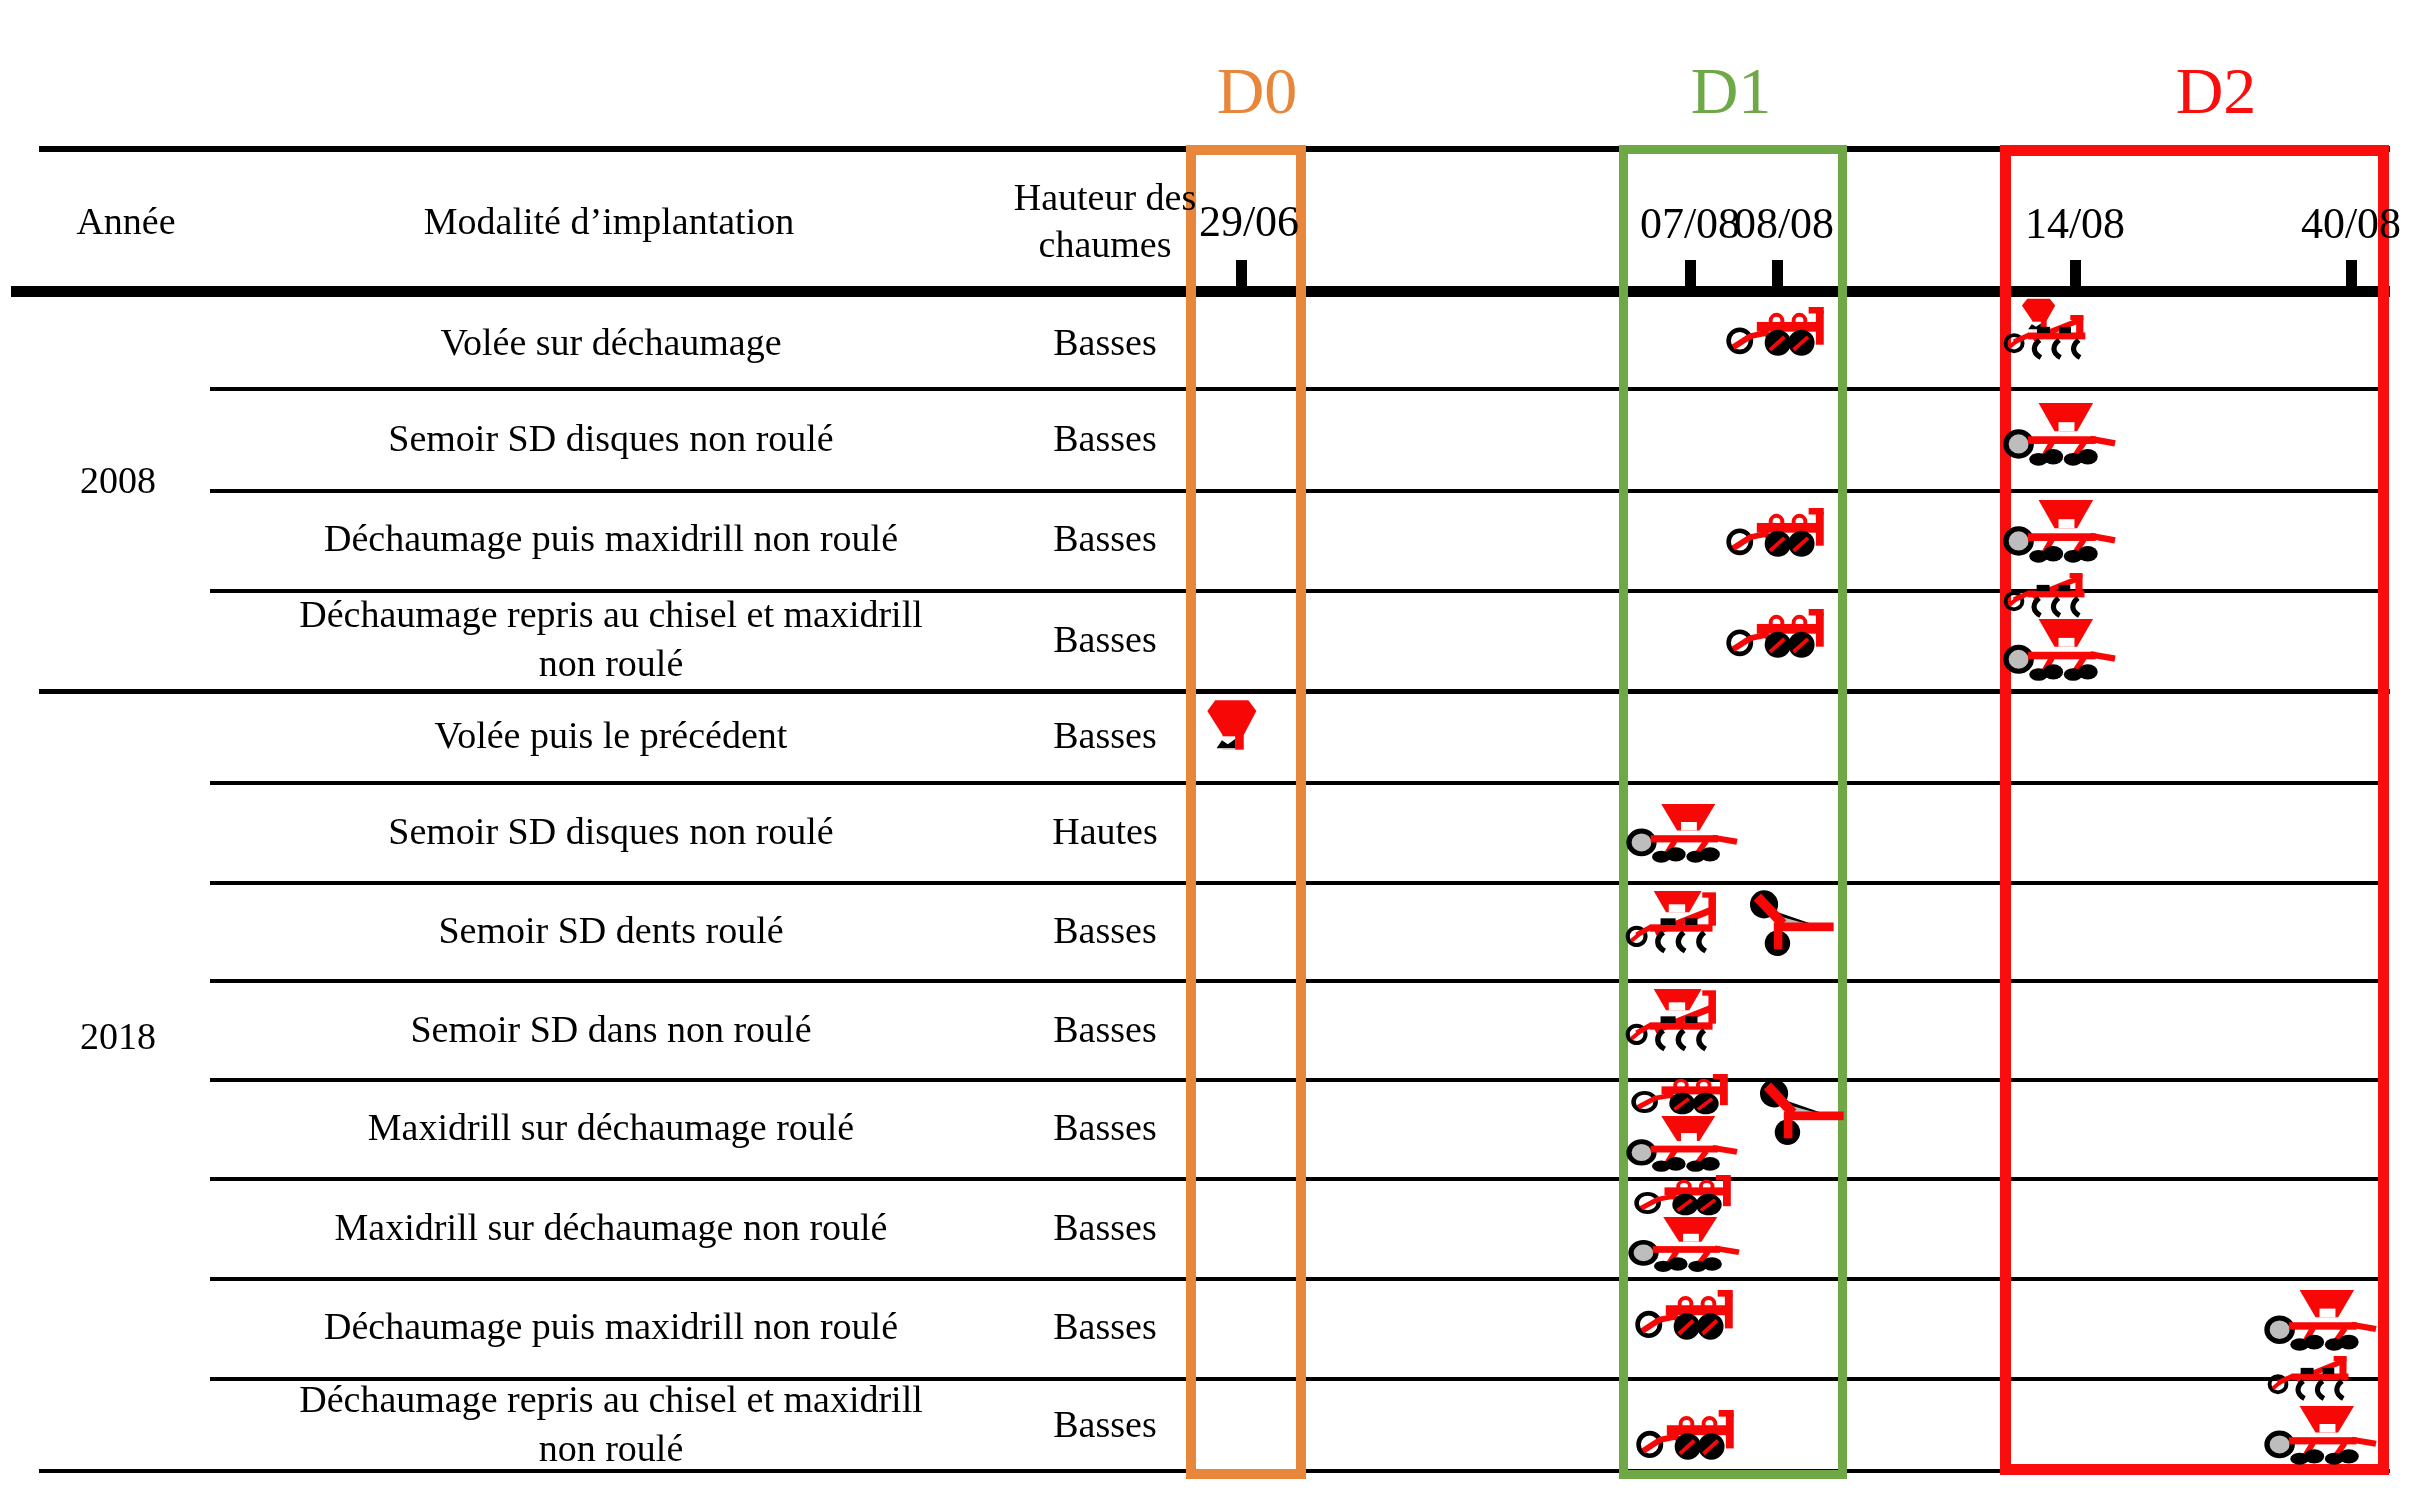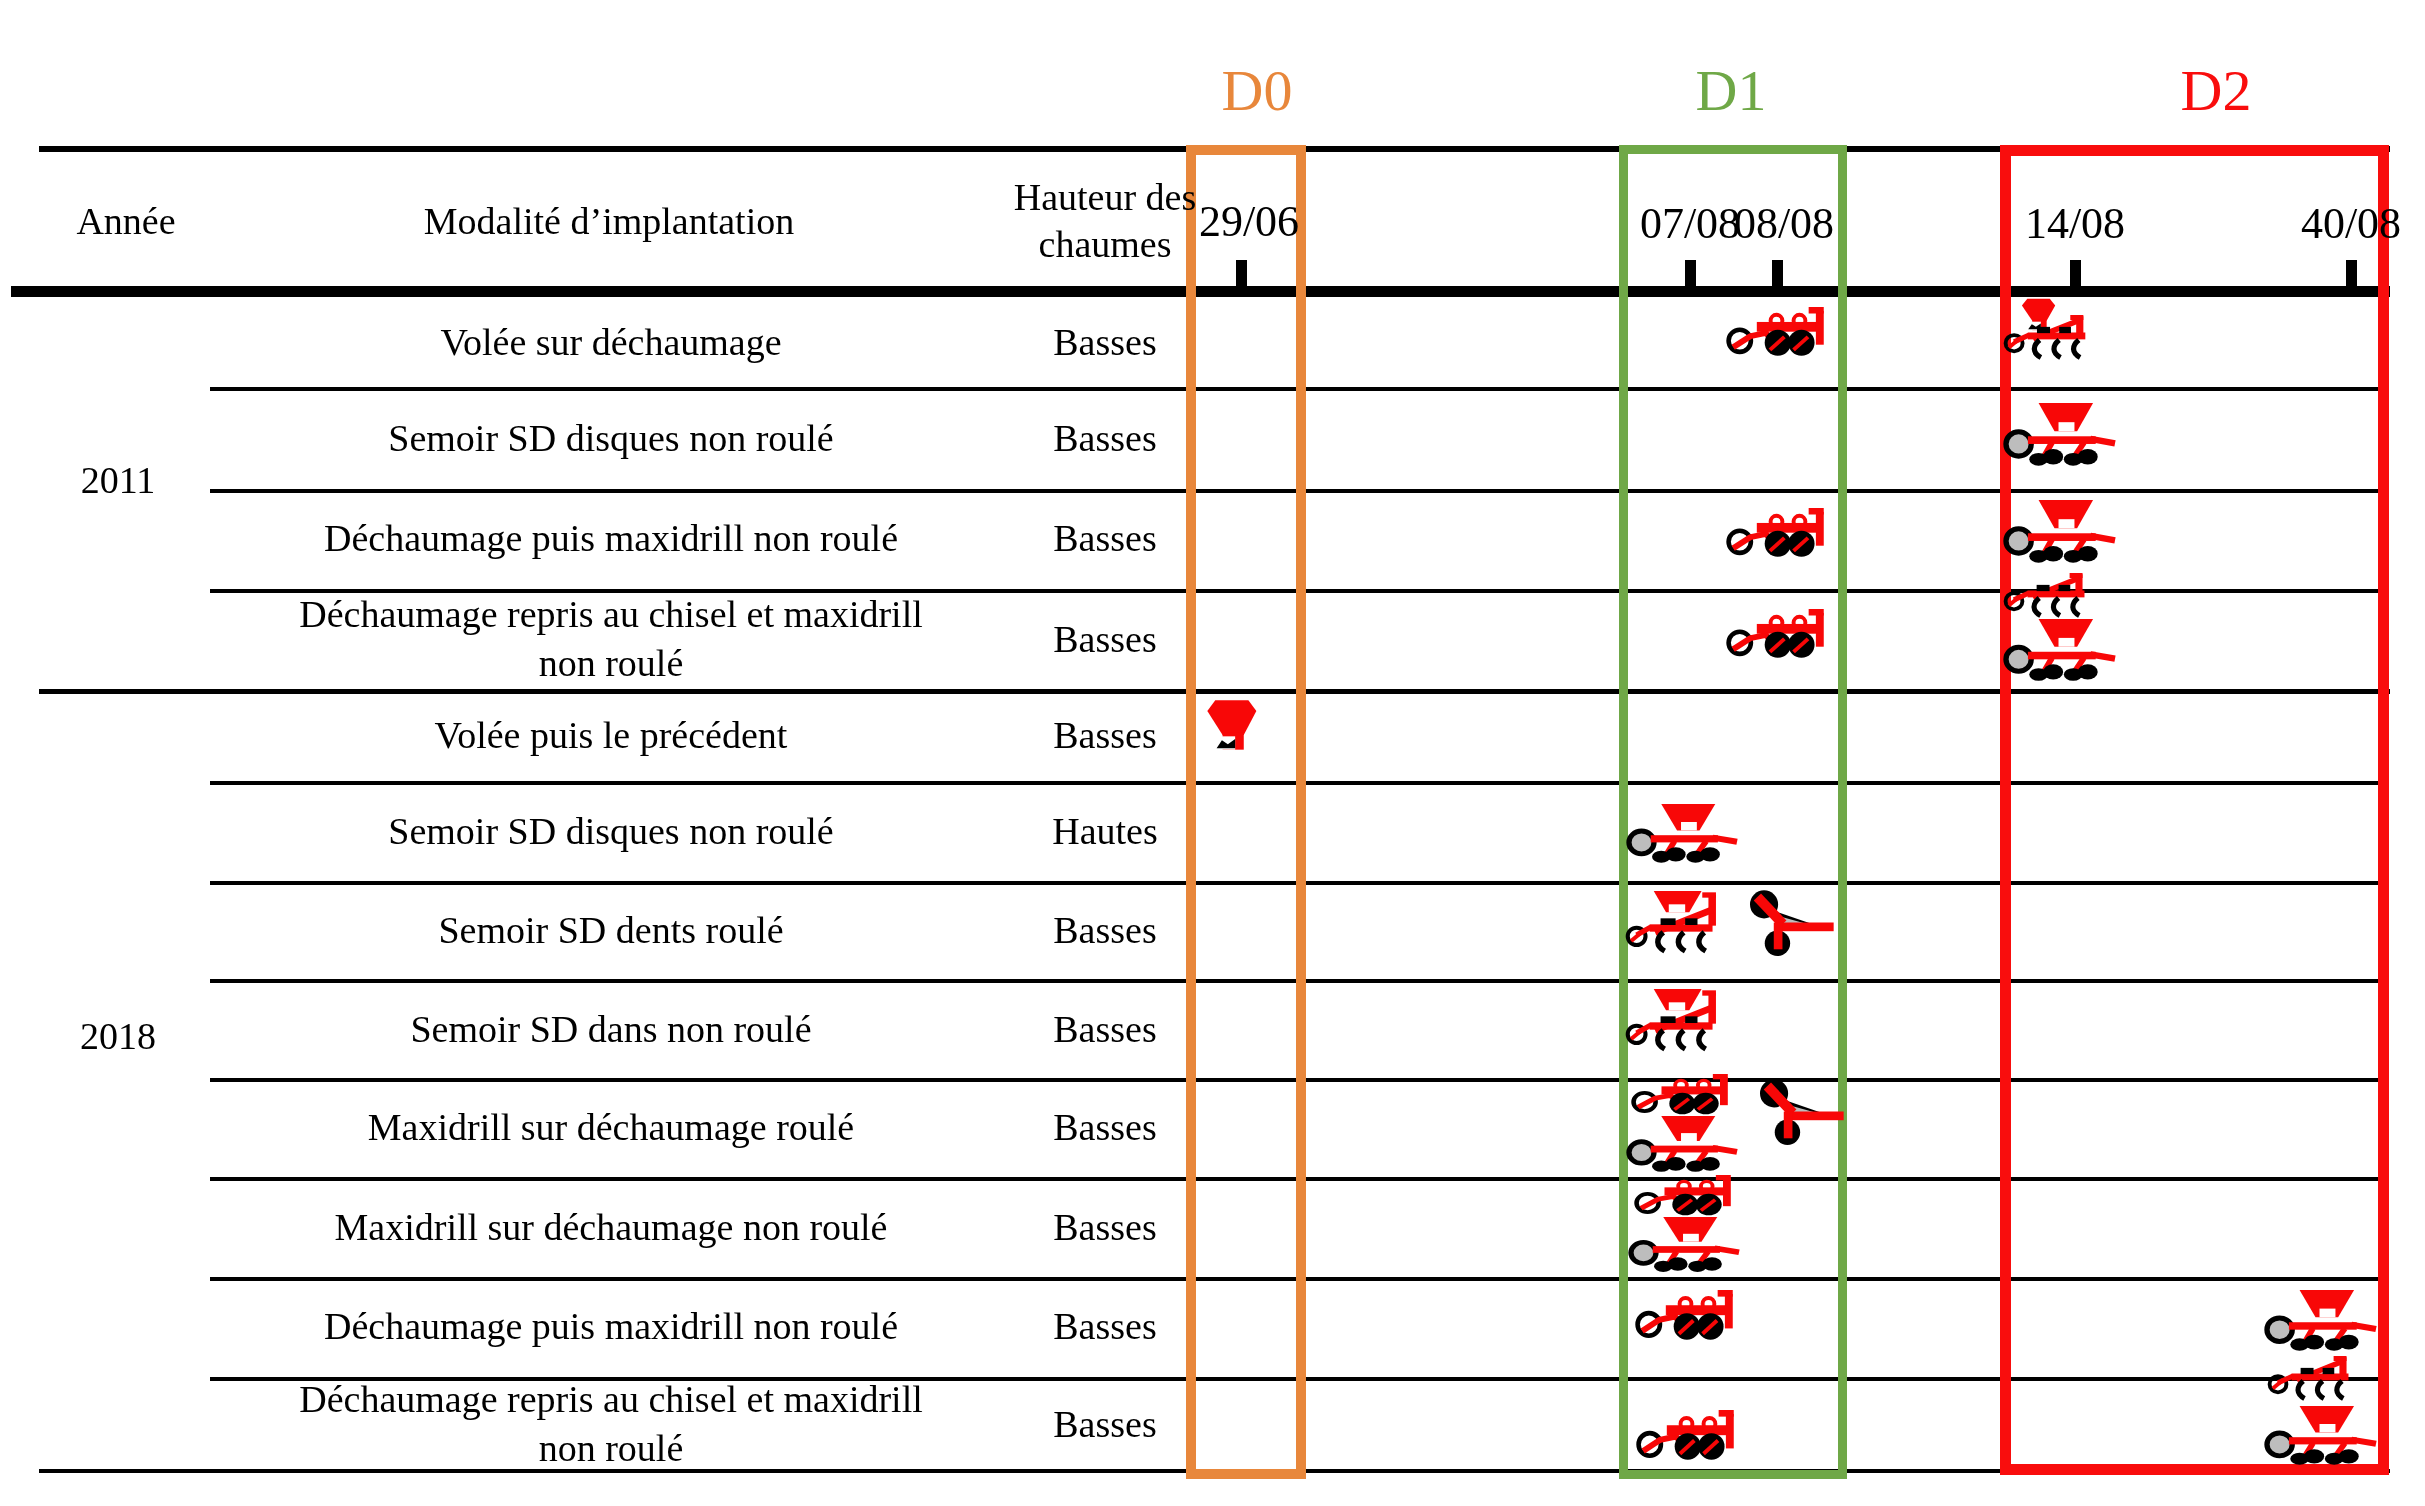--- a/index.html
+++ b/index.html
@@ -11,7 +11,7 @@
   .txt{position:absolute;transform:translate(-50%,-50%);text-align:center;white-space:nowrap;font-size:38px;line-height:43px}
   .wrap2{white-space:normal;width:630px;line-height:49px}
   .hdr3{white-space:normal;width:231px;line-height:47px}
-  .dlabel{font-size:58px;line-height:73px}
+  .dlabel{font-size:66px;line-height:73px}
   .date{font-size:44px}
   .tick{position:absolute;width:10.5px;height:26px;background:#000}
   .box{position:absolute;border-style:solid;background:transparent}

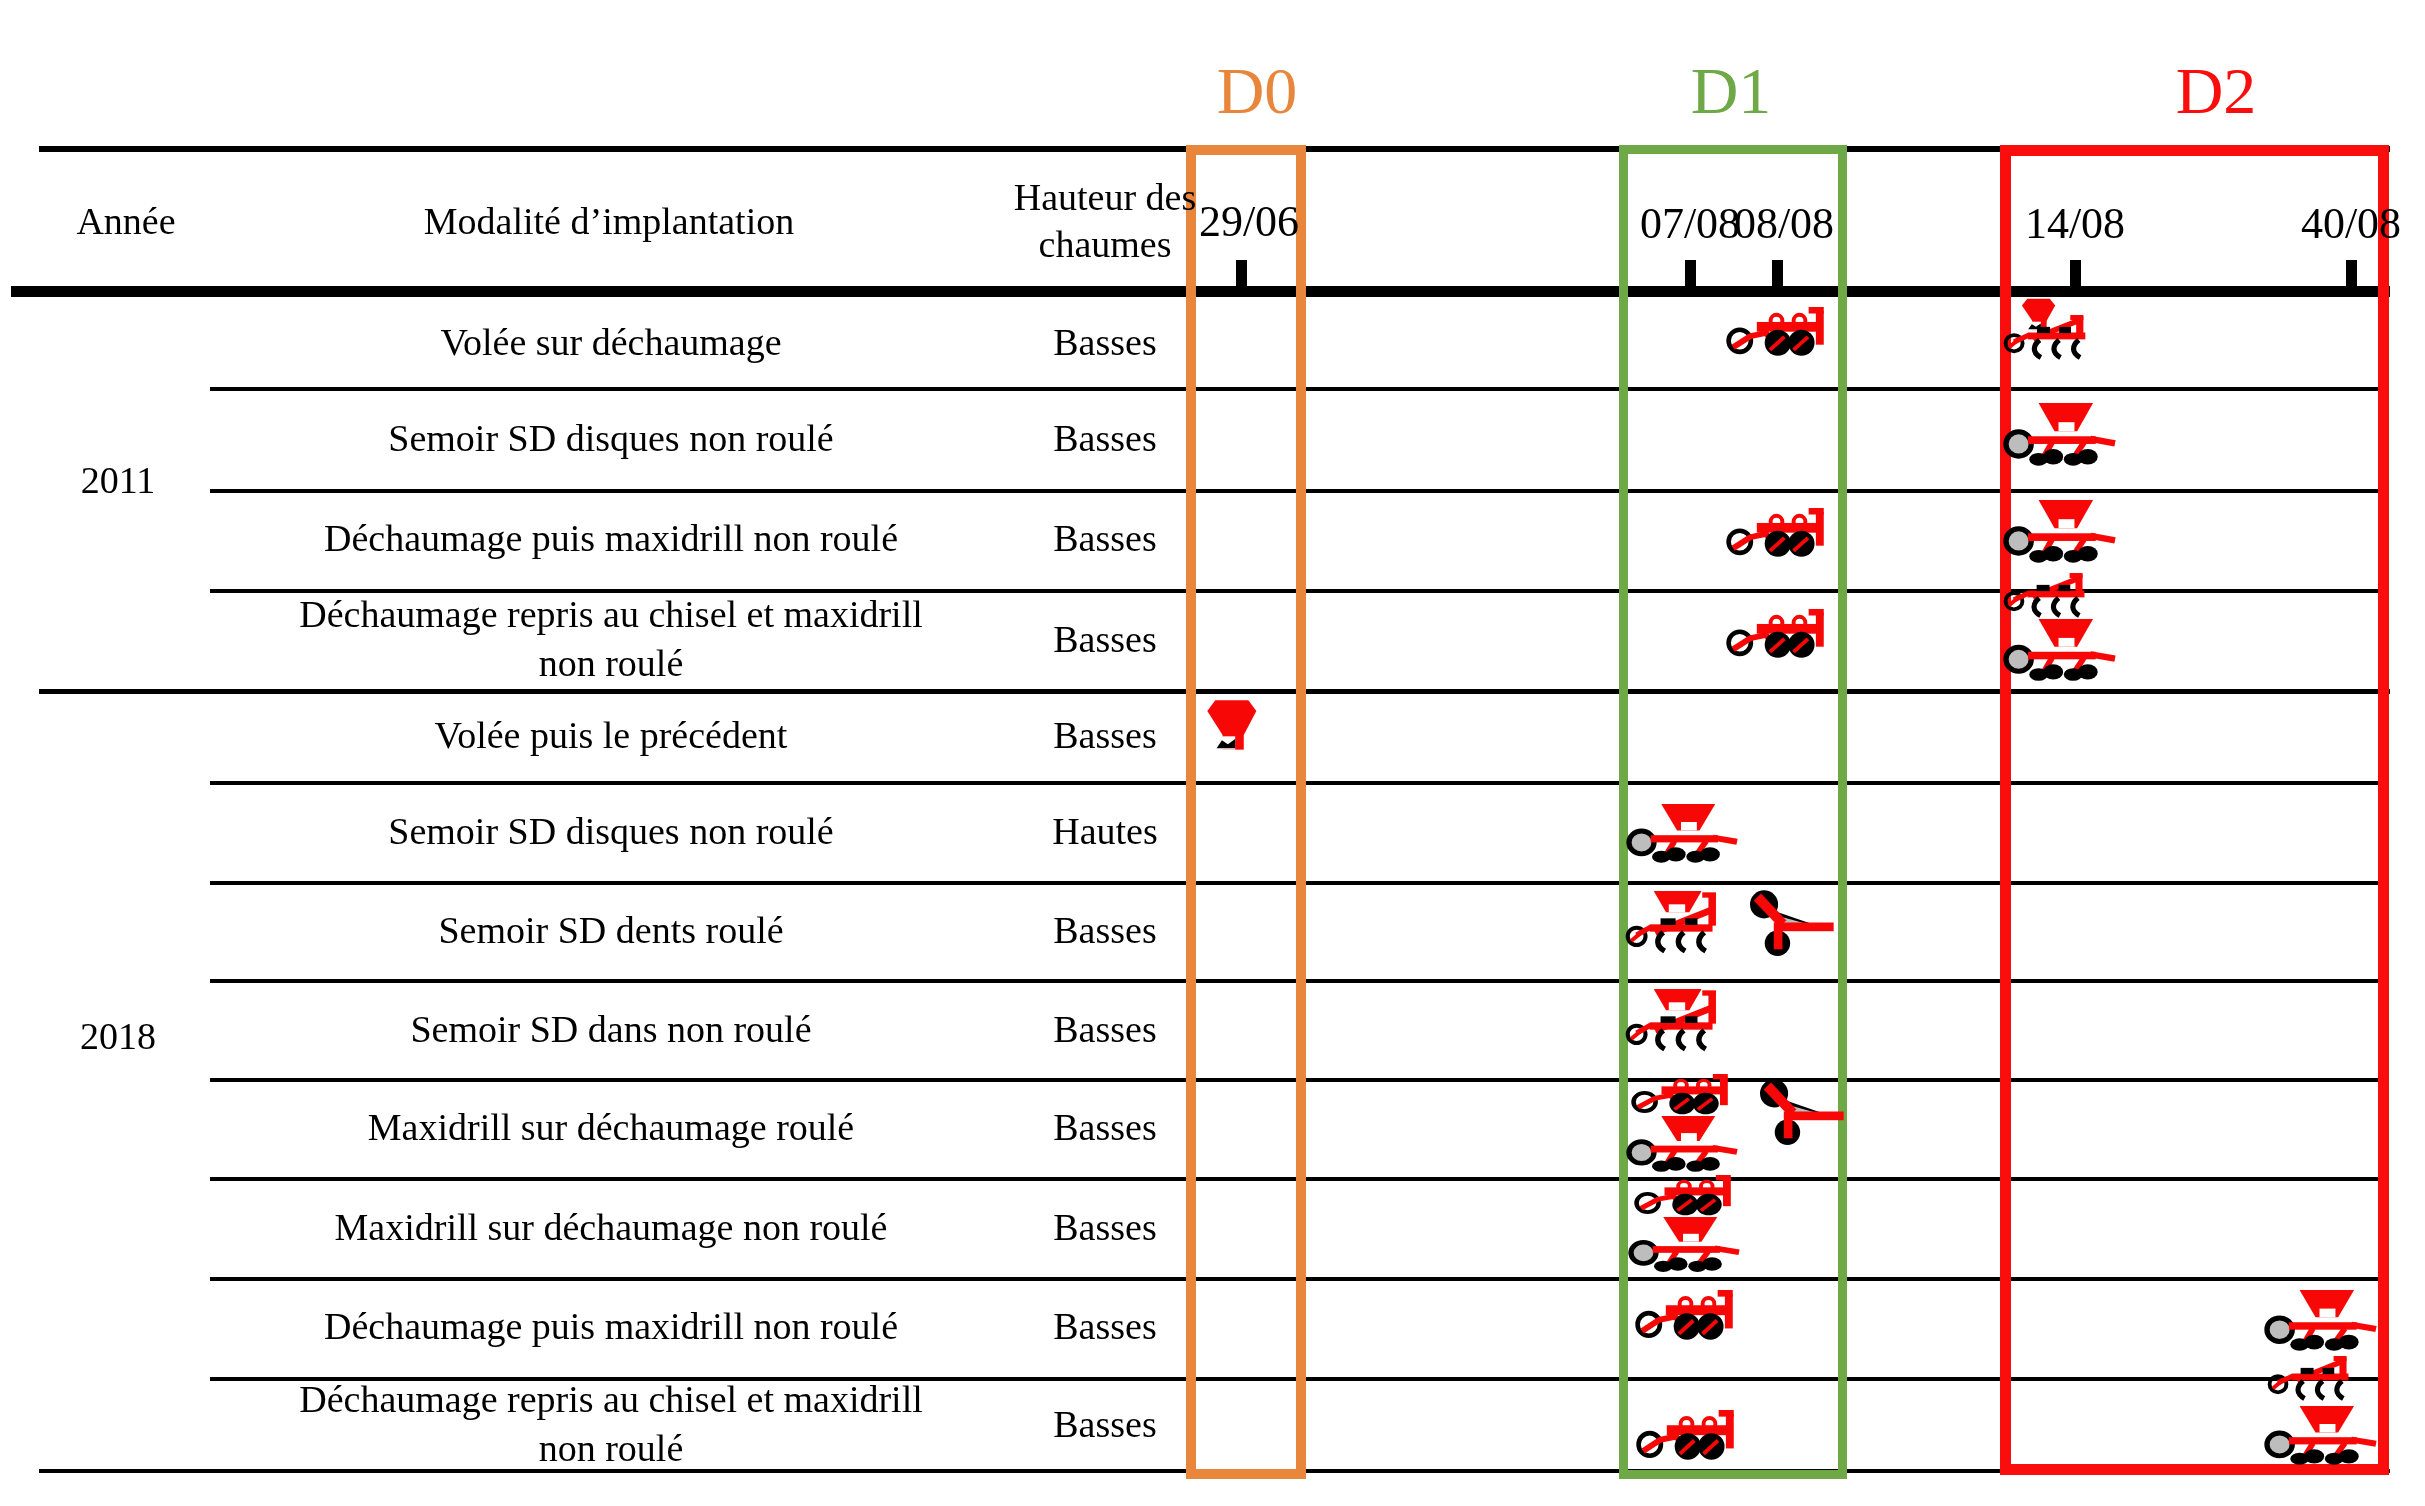--- a/index.html
+++ b/index.html
@@ -140,7 +140,7 @@
 <div class="tick" style="left:2070px;top:260px"></div>
 <div class="tick" style="left:2346px;top:260px"></div>
 
-<div class="txt" style="left:118px;top:480px">2011</div>
+<div class="txt" style="left:118px;top:480px">2008</div>
 <div class="txt" style="left:118px;top:1036px">2018</div>
 
 <div class="txt" style="left:611px;top:342px">Volée sur déchaumage</div>

